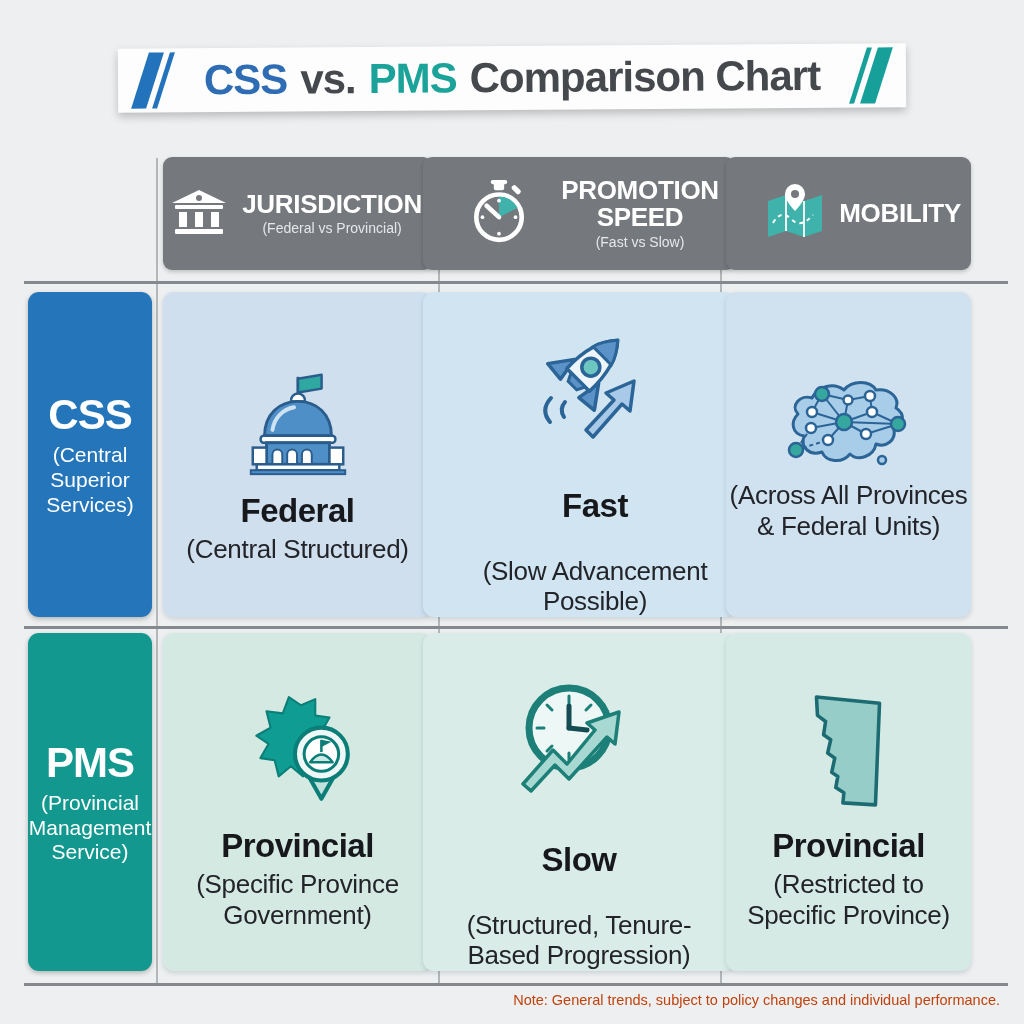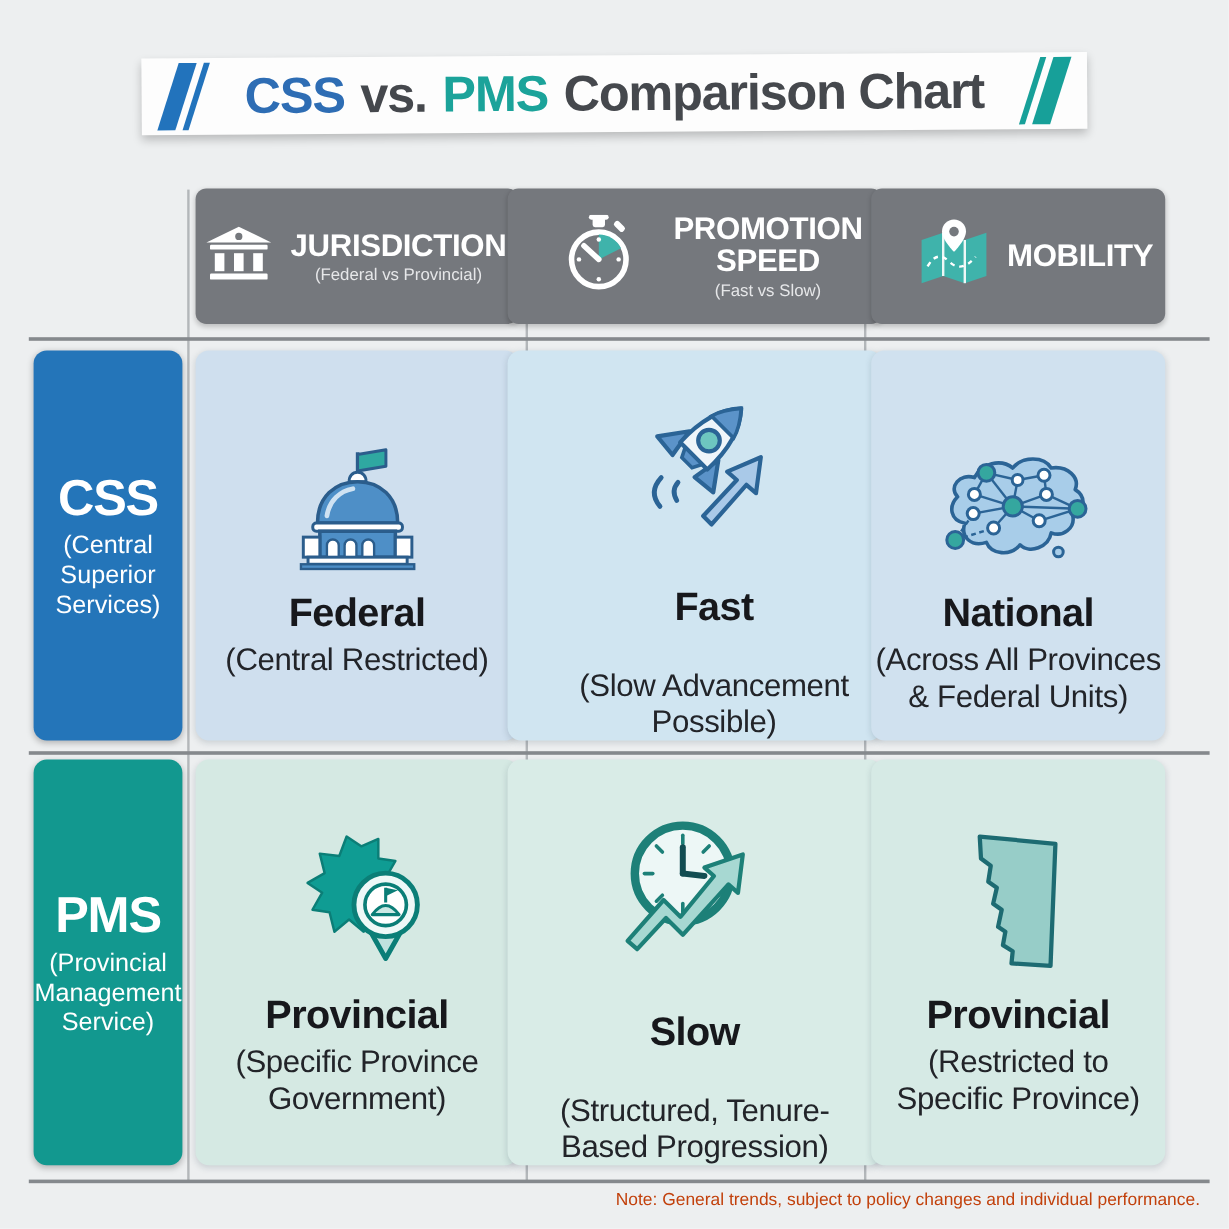--- a/index.html
+++ b/index.html
@@ -223,7 +223,6 @@
         <circle cx="88" cy="62" r="5" fill="#fff" stroke="#2b6496" stroke-width="2.5"></circle>
       </svg>
     </div>
-    <div class="heading">National</div>
     <div class="sub">(Across All Provinces &amp; Federal Units)</div>
   </div>
 

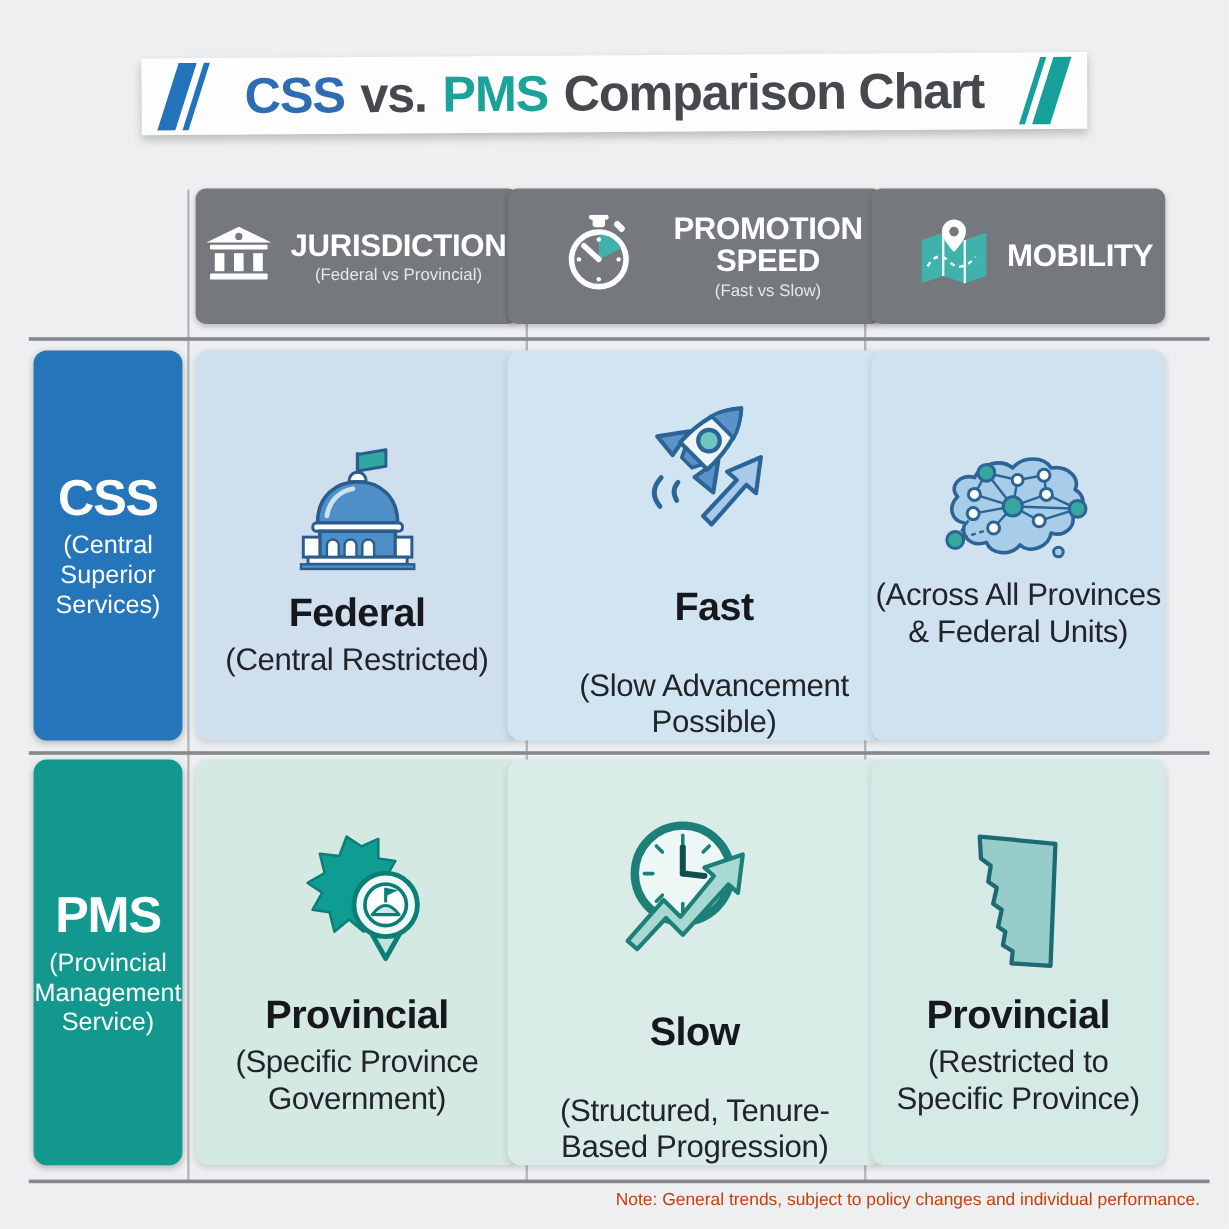--- a/index.html
+++ b/index.html
@@ -164,7 +164,7 @@
       </svg>
     </div>
     <div class="heading">Federal</div>
-    <div class="sub">(Central Restricted)</div>
+    <div class="sub">(Central Structured)</div>
   </div>
 
   <div class="cell r1 c2 bg-b2">

